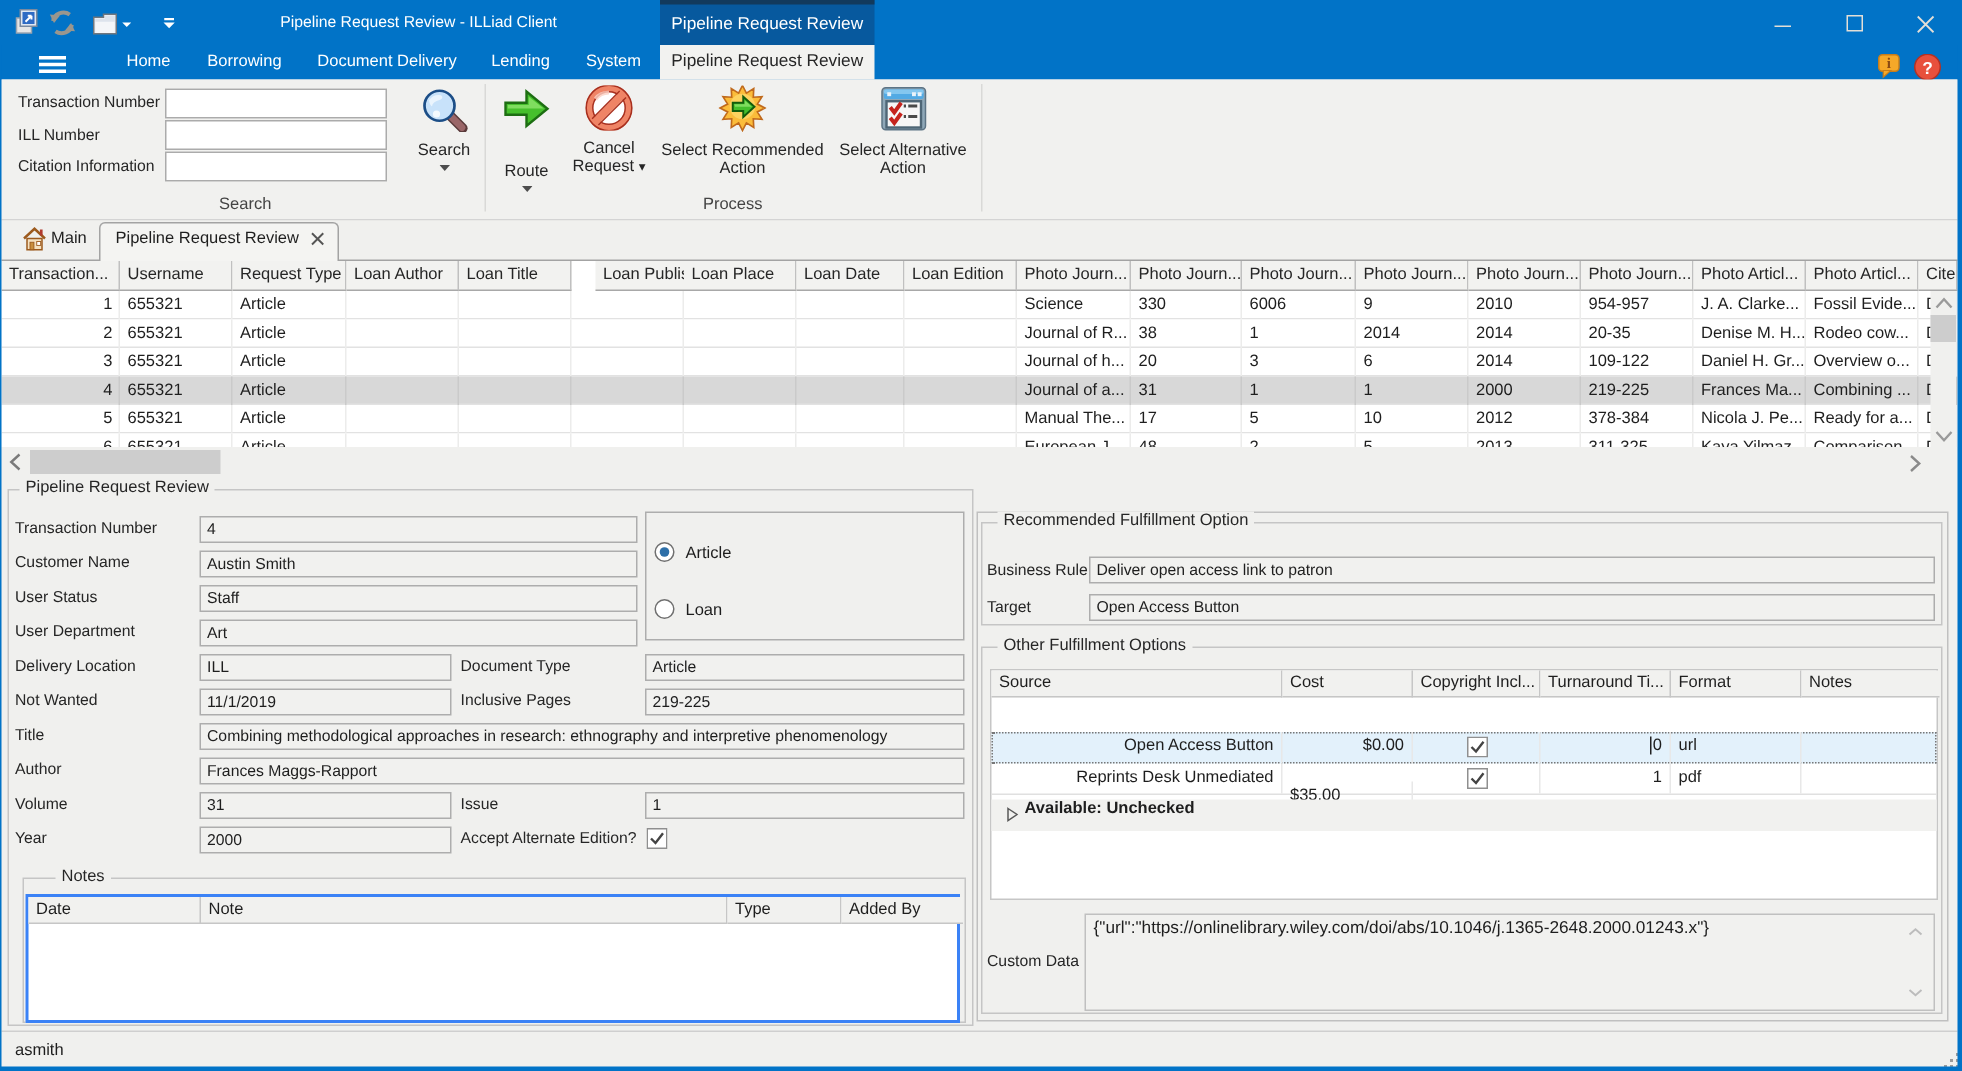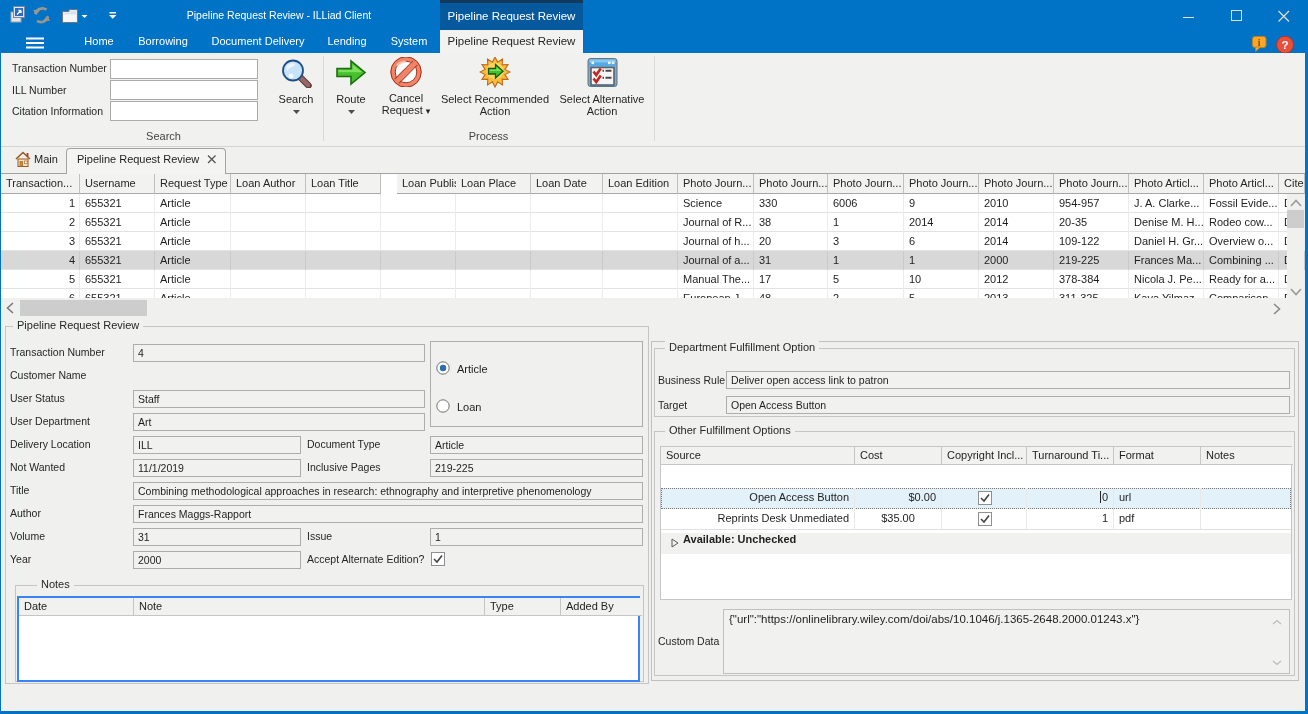--- a/index.html
+++ b/index.html
@@ -176,7 +176,7 @@
       <path d="M3 11.5 L17 11.5 L17 4 L31 15.5 L17 27 L17 19.5 L3 19.5 Z" fill="#46c02c" stroke="#1d6e12" stroke-width="1.6" stroke-linejoin="miter"></path>
       <path d="M4.5 13 L18.5 13 L18.5 7.5 L28.5 15.3 L19 15.3 L4.5 15.3 Z" fill="#8ae269" opacity="0.85"></path>
     </svg>
-    <div style="margin-top:3px;">Route</div>
+    <div style="margin-top:17px;">Route</div>
     <svg width="7" height="5" style="margin-top:2px;">
           <path d="M0 0 H7 L3.5 4 Z" fill="#4d4d4d"></path>
         </svg>

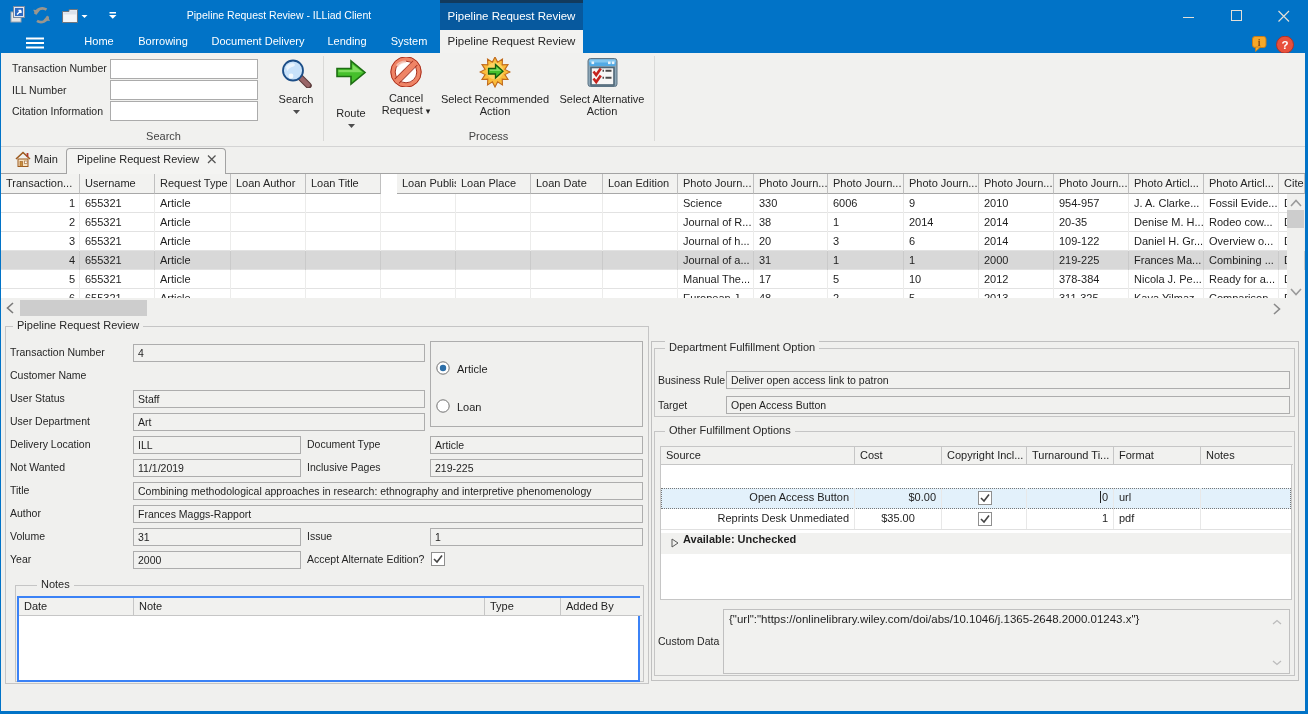--- a/index.html
+++ b/index.html
@@ -471,7 +471,7 @@
 
   <div class="abs" style="left:650px; top:23px; width:648px; height:340px; border:1px solid #c0c0c0;"></div>
   <div class="groupbox" style="left:653px; top:30px; width:641px; height:69px;">
-    <div class="gb-label" style="left:10px;">Department Fulfillment Option</div>
+    <div class="gb-label" style="left:10px;">Recommended Fulfillment Option</div>
   </div>
   <div class="flbl" style="left:657px; top:56px;">Business Rule</div>
   <div class="fld" style="left:725px; top:53px; width:564px;">Deliver open access link to patron</div>

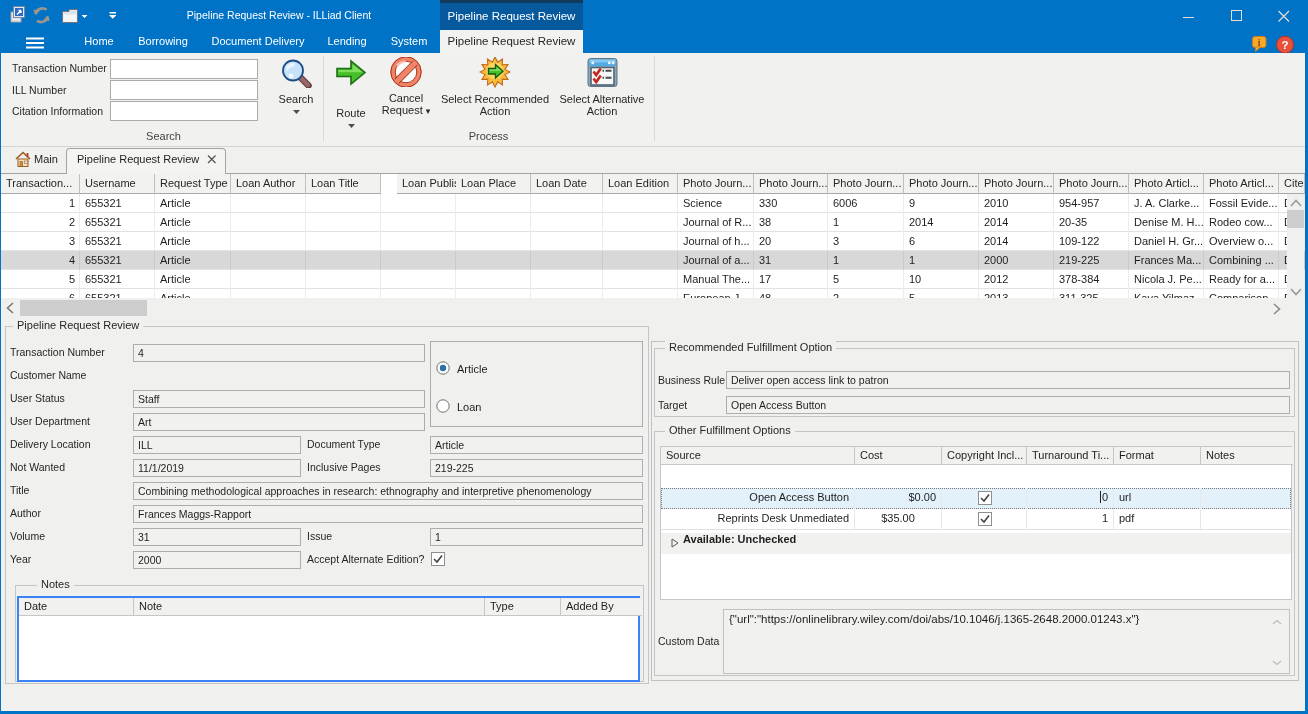--- a/index.html
+++ b/index.html
@@ -413,6 +413,7 @@
   <div class="flbl" style="left:9px; top:28px;">Transaction Number</div>
   <div class="fld" style="left:132px; top:26px; width:292px;">4</div>
   <div class="flbl" style="left:9px; top:51px;">Customer Name</div>
+  <div class="fld" style="left:132px; top:49px; width:292px;">Austin Smith</div>
   <div class="flbl" style="left:9px; top:74px;">User Status</div>
   <div class="fld" style="left:132px; top:72px; width:292px;">Staff</div>
   <div class="flbl" style="left:9px; top:97px;">User Department</div>

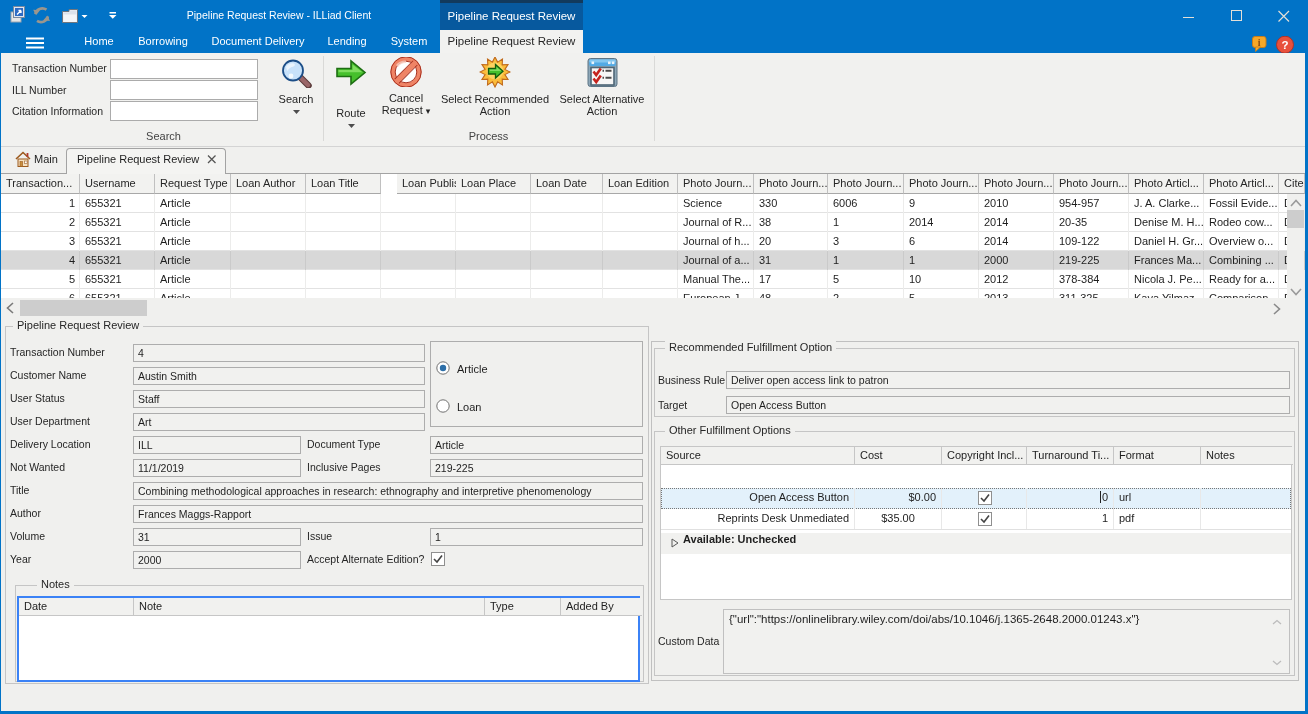--- a/index.html
+++ b/index.html
@@ -504,7 +504,7 @@
     </div>
     <div class="abs" style="left:0; top:62px; width:630px; height:21px; border-bottom:1px solid #e0e0e0;">
       <div class="t-c" style="left:0; width:194px; text-align:right;">Reprints Desk Unmediated</div>
-      <div class="t-c" style="left:194px; width:87px; text-align:center;">$35.00</div>
+      <div class="t-c" style="left:194px; width:87px; text-align:left;margin-top:12px;">$35.00</div>
       <div class="t-c" style="left:281px; width:85px;">
             <span class="abs" style="left:36px; top:3px;"><svg width="14" height="14">
                 <rect x="0.5" y="0.5" width="13" height="13" fill="#fff" stroke="#8f8f8f"></rect>

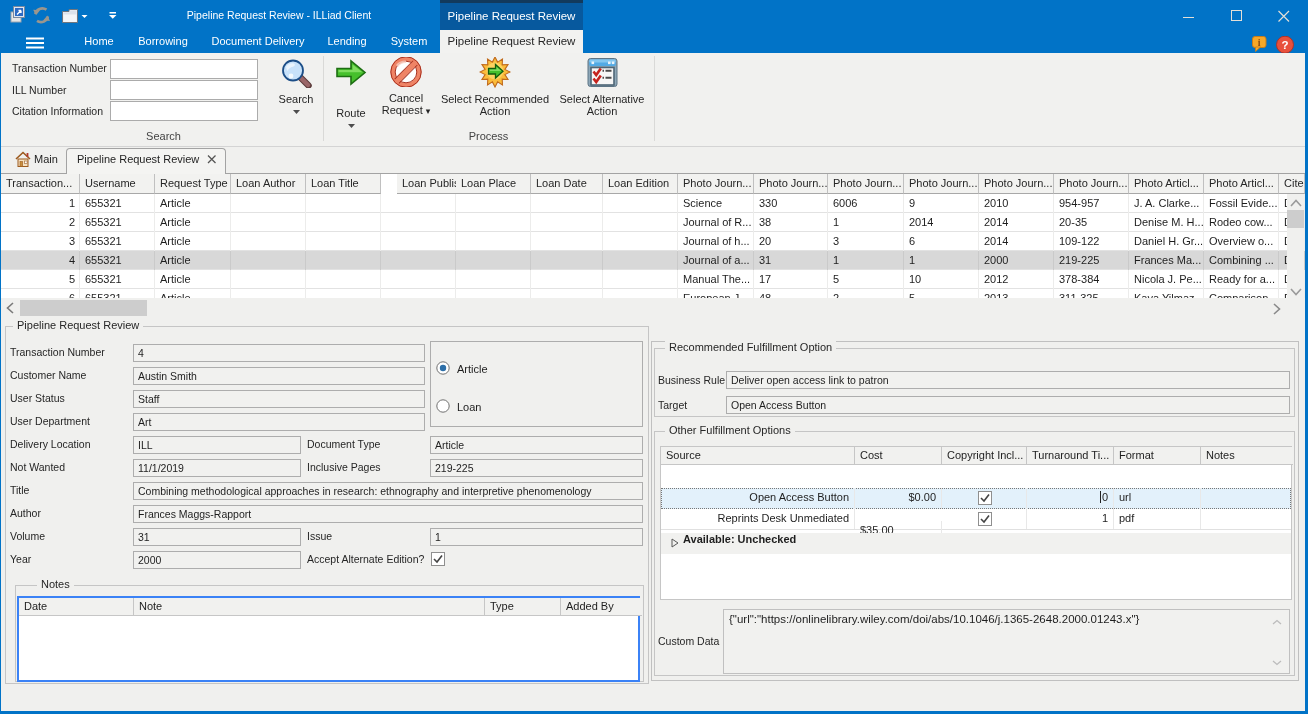--- a/index.html
+++ b/index.html
@@ -535,6 +535,21 @@
   </div>
 </div>
 
+<div id="statusbar">
+      <div class="abs" style="left:9px; top:6px;">asmith</div>
+  <div class="abs" style="left:1293px; top:12px;">
+    <svg width="14" height="14">
+      <g fill="#9a9a9a">
+        <rect x="10" y="10" width="2" height="2"></rect>
+            <rect x="10" y="6" width="2" height="2"></rect>
+            <rect x="10" y="2" width="2" height="2"></rect>
+        <rect x="6" y="10" width="2" height="2"></rect>
+            <rect x="6" y="6" width="2" height="2"></rect>
+        <rect x="2" y="10" width="2" height="2"></rect>
+      </g>
+    </svg>
+  </div>
+</div>
 <div id="bl"></div>
     <div id="br"></div>
     <div id="bb"></div>

